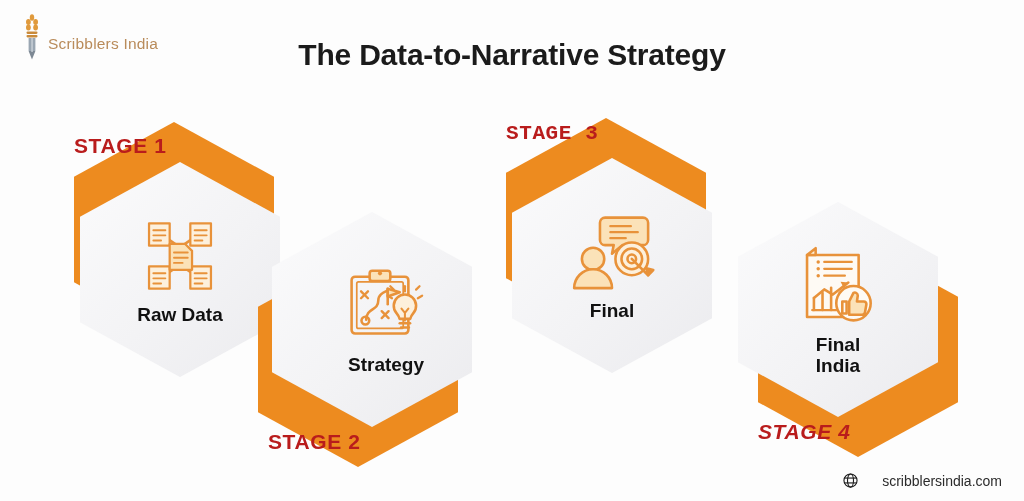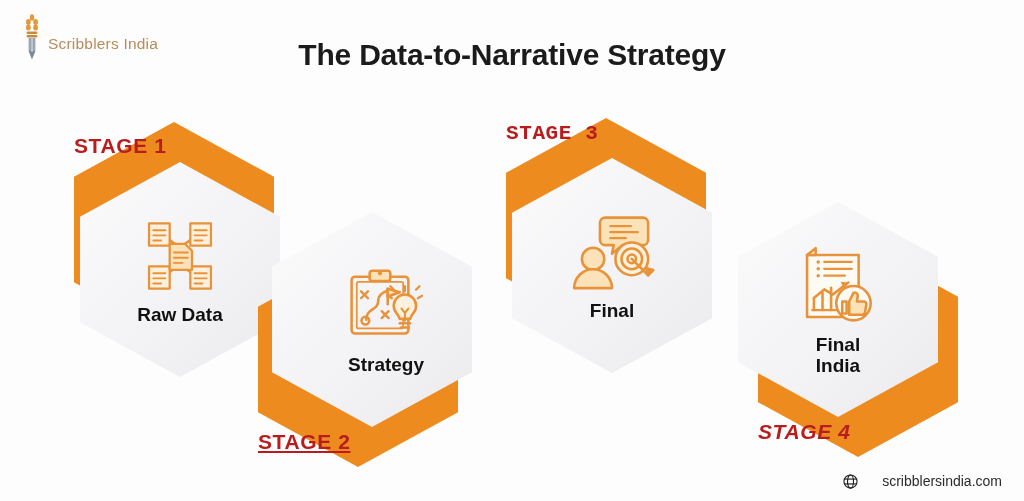--- a/index.html
+++ b/index.html
@@ -129,7 +129,7 @@
   #stage-2 { left: 258px; top: 212px; }
   #stage-2 .hex-orange { left: 0px;  top: 40px; }
   #stage-2 .hex-white  { left: 14px; top: 0px; }
-  #stage-2 .stage-label{ left: 0px;  top: 218px; text-decoration: underline; }
+  #stage-2 .stage-label{ left: 10px;  top: 218px; }
   #stage-2 .hex-content{ left: 28px; top: 0px; }
 
   

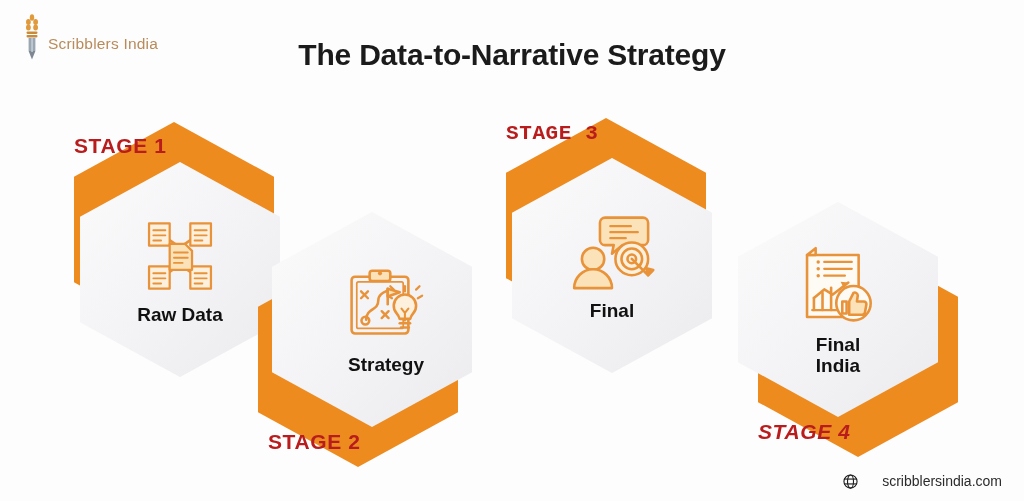--- a/index.html
+++ b/index.html
@@ -145,7 +145,7 @@
     right: 22px;
     bottom: 12px;
     display: flex;
-    align-items: flex-end;
+    align-items: flex-start;
     gap: 24px;
   }
   #footer .globe {

